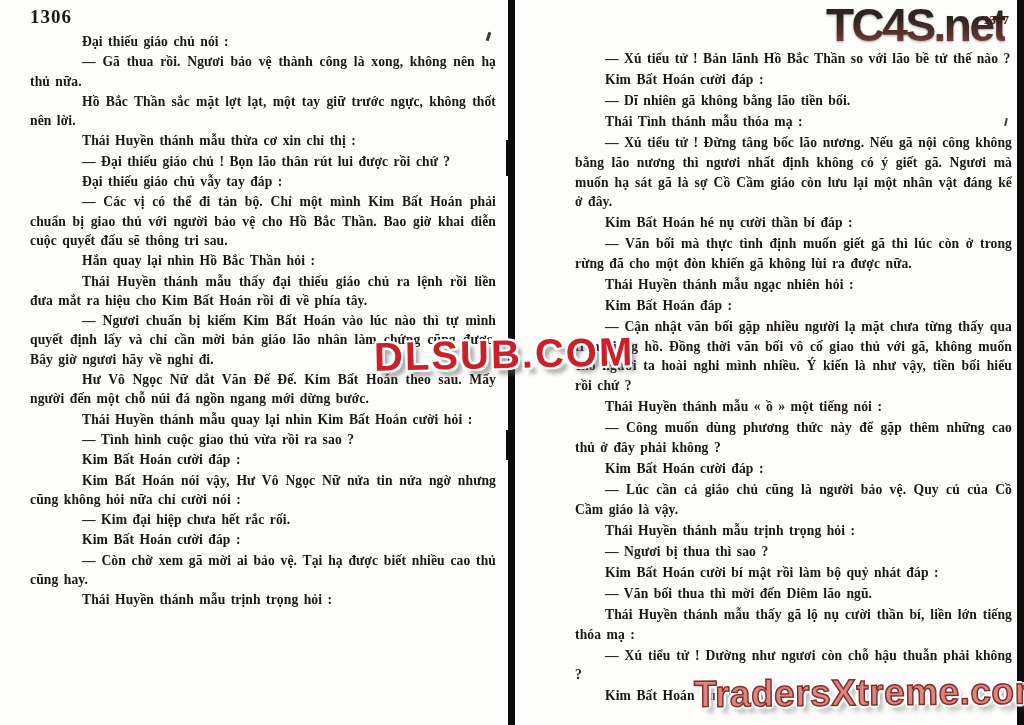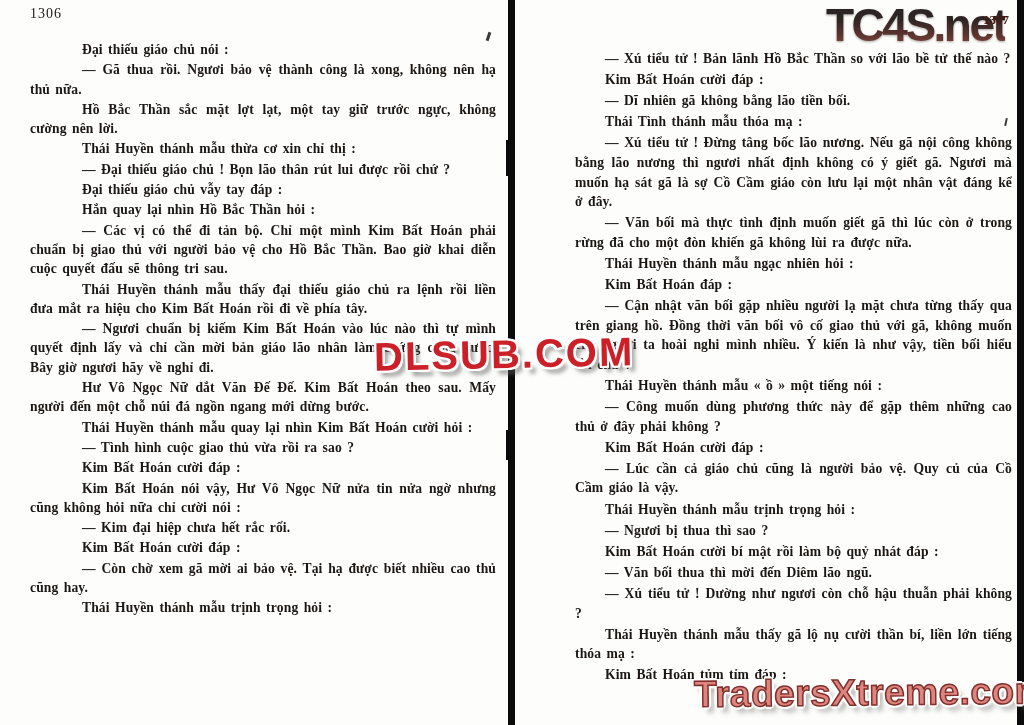--- a/index.html
+++ b/index.html
@@ -18,7 +18,7 @@
   .edge-bar{position:absolute;left:1017px;top:0;width:7px;height:725px;background:#0b0b0b;z-index:5;}
 
   
-  .pageno-left{position:absolute;left:30px;top:6px;font-size:14px;font-weight:normal;letter-spacing:1px;z-index:6;}
+  .pageno-left{position:absolute;left:30px;top:6px;font-size:19px;font-weight:bold;letter-spacing:1px;z-index:6;}
   .pageno-right{position:absolute;left:983px;top:12px;font-size:13px;font-weight:bold;color:#4a1b15;z-index:30;}
 
   

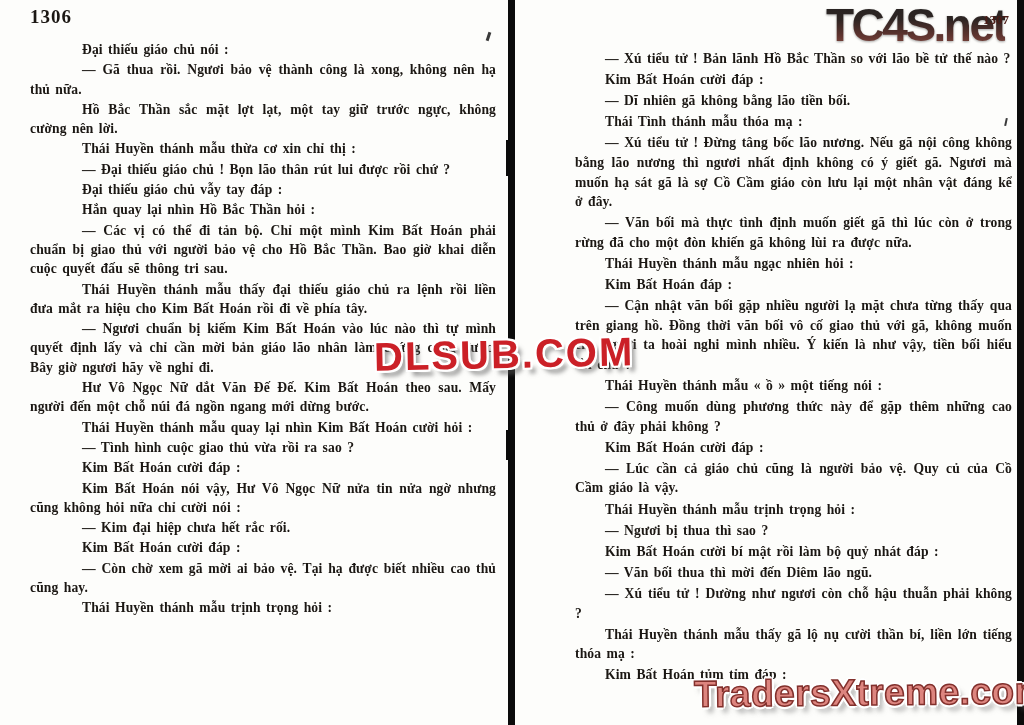--- a/index.html
+++ b/index.html
@@ -31,7 +31,7 @@
     letter-spacing:0.1px;
     word-spacing:0.14em;
   }
-  .col-left{left:30px;top:40px;width:466px;}
+  .col-left{left:30px;top:32px;width:466px;}
   .col-left p{line-height:19.3px;text-indent:52px;}
   .col-right{left:575px;top:49px;width:437px;}
   .col-right p{line-height:19.6px;margin-bottom:1.5px;text-indent:30px;}

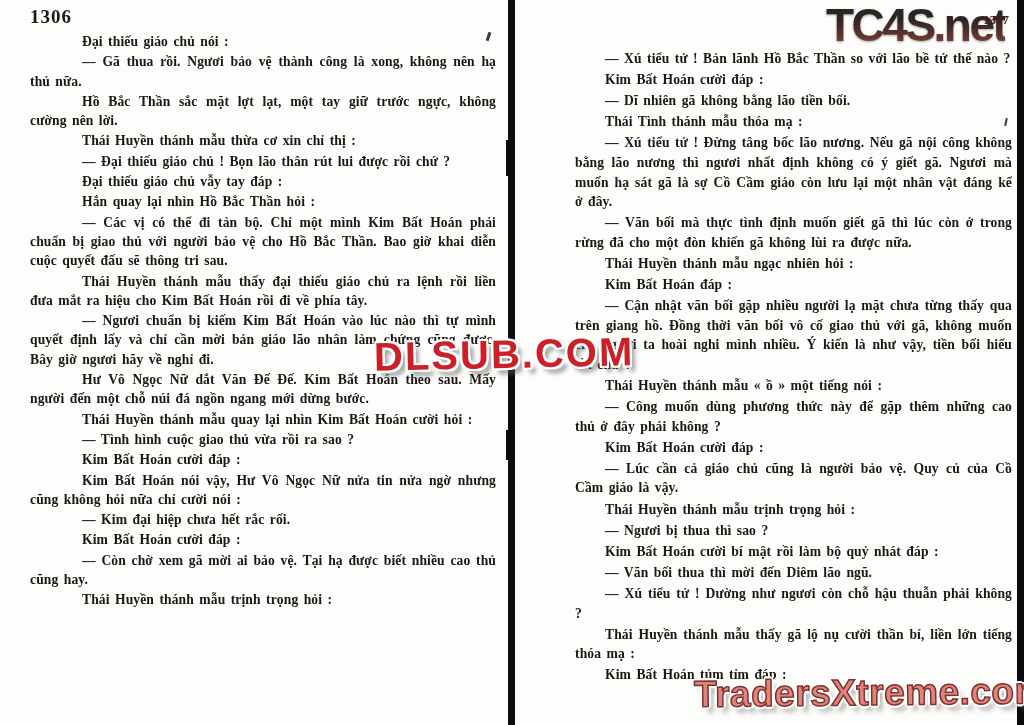--- a/index.html
+++ b/index.html
@@ -82,7 +82,7 @@
   <div class="col col-left">
       <p>Đại thiếu giáo chủ nói :</p>
       <p>— Gã thua rồi. Ngươi bảo vệ thành công là xong, không nên hạ thủ nữa.</p>
-      <p>Hồ Bắc Thần sắc mặt lợt lạt, một tay giữ trước ngực, không cường nên lời.</p>
+      <p>Hồ Bắc Thần sắc mặt lợt lạt, một tay giữ trước ngực, không thốt nên lời.</p>
       <p>Thái Huyền thánh mẫu thừa cơ xin chỉ thị :</p>
       <p>— Đại thiếu giáo chủ ! Bọn lão thân rút lui được rồi chứ ?</p>
       <p>Đại thiếu giáo chủ vẫy tay đáp :</p>

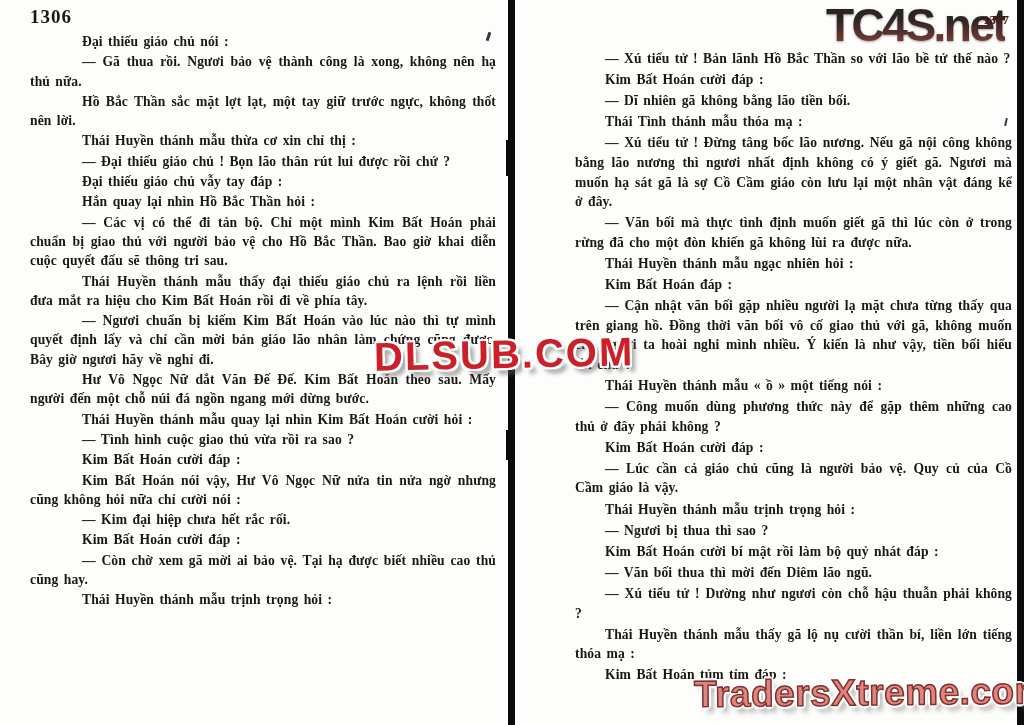--- a/index.html
+++ b/index.html
@@ -107,6 +107,7 @@
       <p>— Dĩ nhiên gã không bằng lão tiền bối.</p>
       <p>Thái Tình thánh mẫu thóa mạ :</p>
       <p>— Xú tiểu tử ! Đừng tâng bốc lão nương. Nếu gã nội công không bằng lão nương thì ngươi nhất định không có ý giết gã. Ngươi mà muốn hạ sát gã là sợ Cồ Cầm giáo còn lưu lại một nhân vật đáng kể ở đây.</p>
+      <p>Kim Bất Hoán hé nụ cười thần bí đáp :</p>
       <p>— Vãn bối mà thực tình định muốn giết gã thì lúc còn ở trong rừng đã cho một đòn khiến gã không lùi ra được nữa.</p>
       <p>Thái Huyền thánh mẫu ngạc nhiên hỏi :</p>
       <p>Kim Bất Hoán đáp :</p>

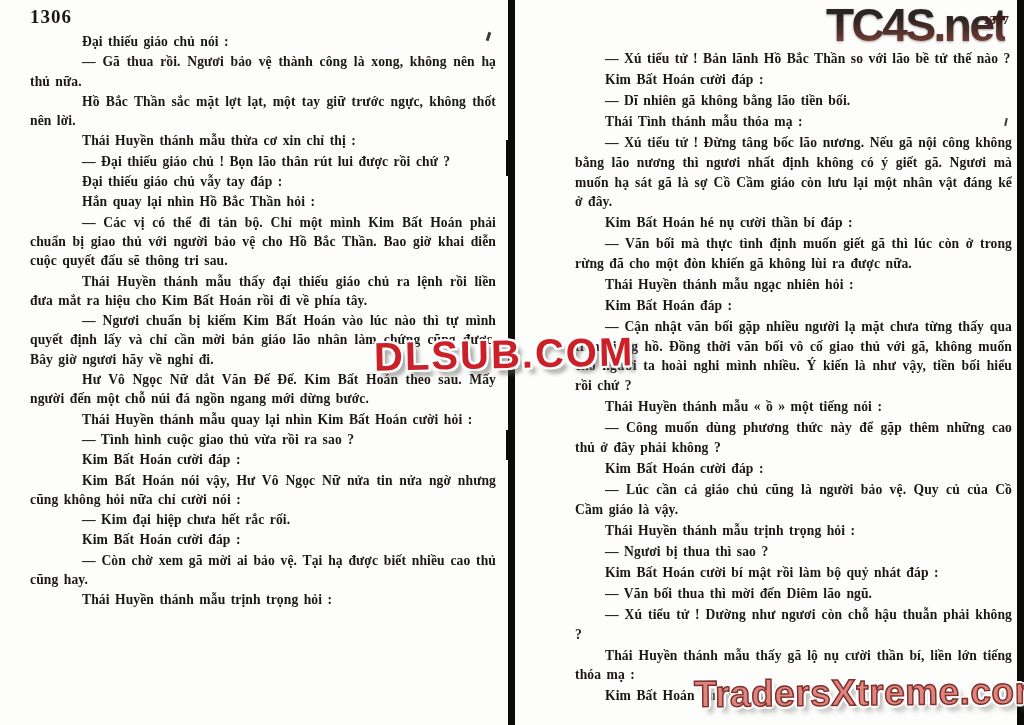--- a/index.html
+++ b/index.html
@@ -86,8 +86,8 @@
       <p>Thái Huyền thánh mẫu thừa cơ xin chỉ thị :</p>
       <p>— Đại thiếu giáo chủ ! Bọn lão thân rút lui được rồi chứ ?</p>
       <p>Đại thiếu giáo chủ vẫy tay đáp :</p>
+      <p>— Các vị có thể đi tản bộ. Chỉ một mình Kim Bất Hoán phải chuẩn bị giao thủ với người bảo vệ cho Hồ Bắc Thần. Bao giờ khai diễn cuộc quyết đấu sẽ thông tri sau.</p>
       <p>Hắn quay lại nhìn Hồ Bắc Thần hỏi :</p>
-      <p>— Các vị có thể đi tản bộ. Chỉ một mình Kim Bất Hoán phải chuẩn bị giao thủ với người bảo vệ cho Hồ Bắc Thần. Bao giờ khai diễn cuộc quyết đấu sẽ thông tri sau.</p>
       <p>Thái Huyền thánh mẫu thấy đại thiếu giáo chủ ra lệnh rồi liền đưa mắt ra hiệu cho Kim Bất Hoán rồi đi về phía tây.</p>
       <p>— Ngươi chuẩn bị kiếm Kim Bất Hoán vào lúc nào thì tự mình quyết định lấy và chỉ cần mời bản giáo lão nhân làm chứng cũng được. Bây giờ ngươi hãy về nghỉ đi.</p>
       <p>Hư Vô Ngọc Nữ dắt Văn Đế Đế. Kim Bất Hoán theo sau. Mấy người đến một chỗ núi đá ngồn ngang mới dừng bước.</p>

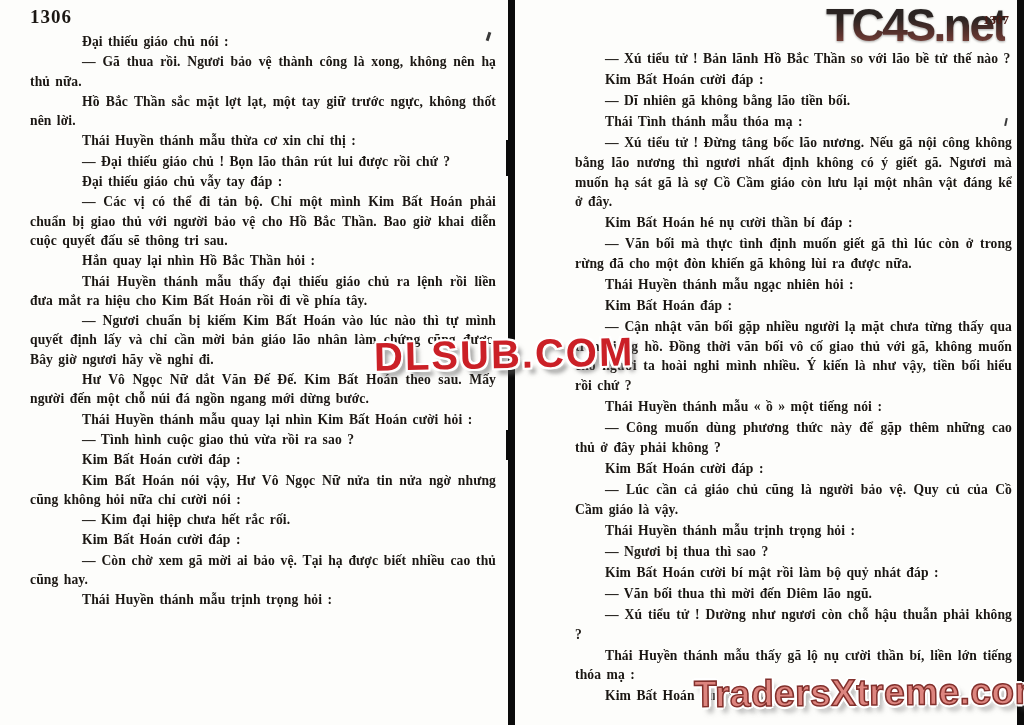--- a/index.html
+++ b/index.html
@@ -120,8 +120,8 @@
       <p>— Ngươi bị thua thì sao ?</p>
       <p>Kim Bất Hoán cười bí mật rồi làm bộ quỷ nhát đáp :</p>
       <p>— Vãn bối thua thì mời đến Diêm lão ngũ.</p>
+      <p>Thái Huyền thánh mẫu thấy gã lộ nụ cười thần bí, liền lớn tiếng thóa mạ :</p>
       <p>— Xú tiểu tử ! Dường như ngươi còn chỗ hậu thuẫn phải không ?</p>
-      <p>Thái Huyền thánh mẫu thấy gã lộ nụ cười thần bí, liền lớn tiếng thóa mạ :</p>
       <p>Kim Bất Hoán tủm tỉm đáp :</p>
     </div>
 

